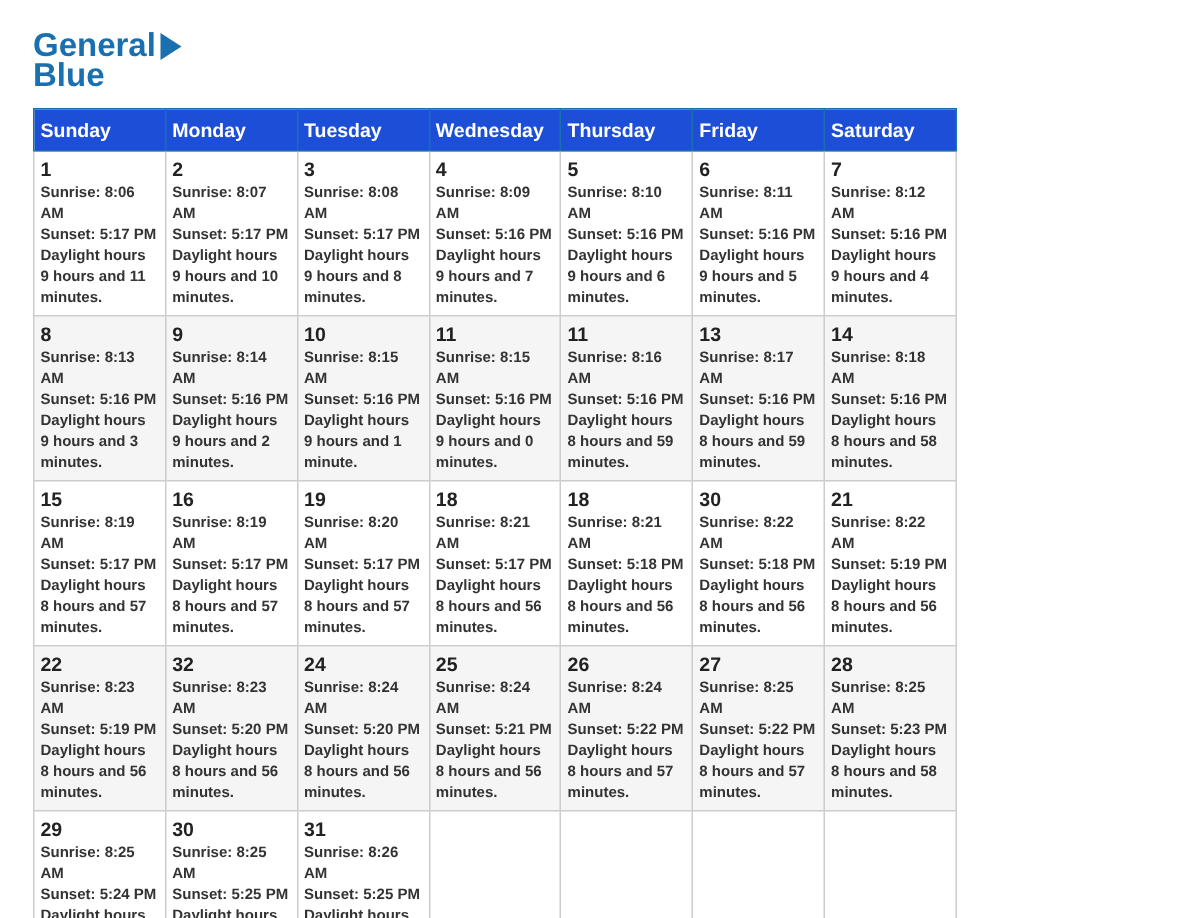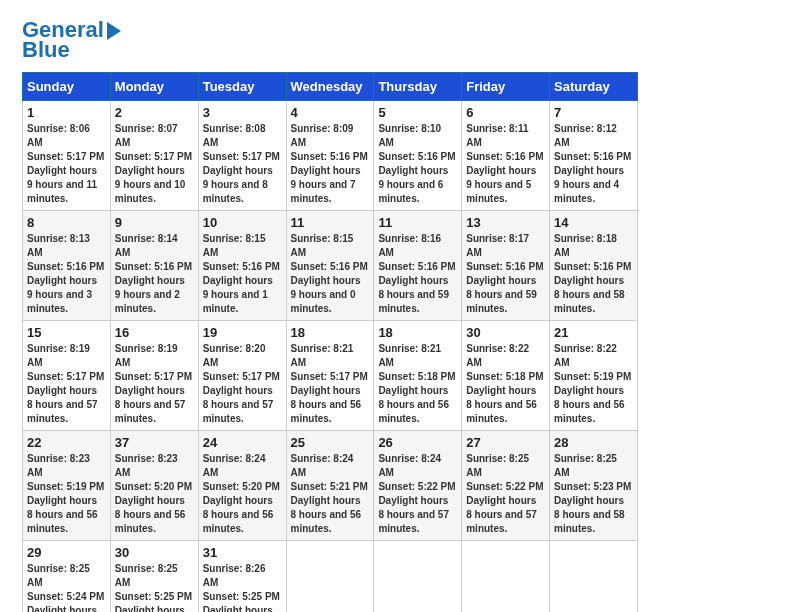--- a/index.html
+++ b/index.html
@@ -336,7 +336,7 @@
     </div>
   </td>
           <td>
-    <span class="day-num">37</span>
+    <span class="day-num">32</span>
     <div class="day-detail">
       Sunrise: 8:23 AM<br>
       Sunset: 5:20 PM<br>

